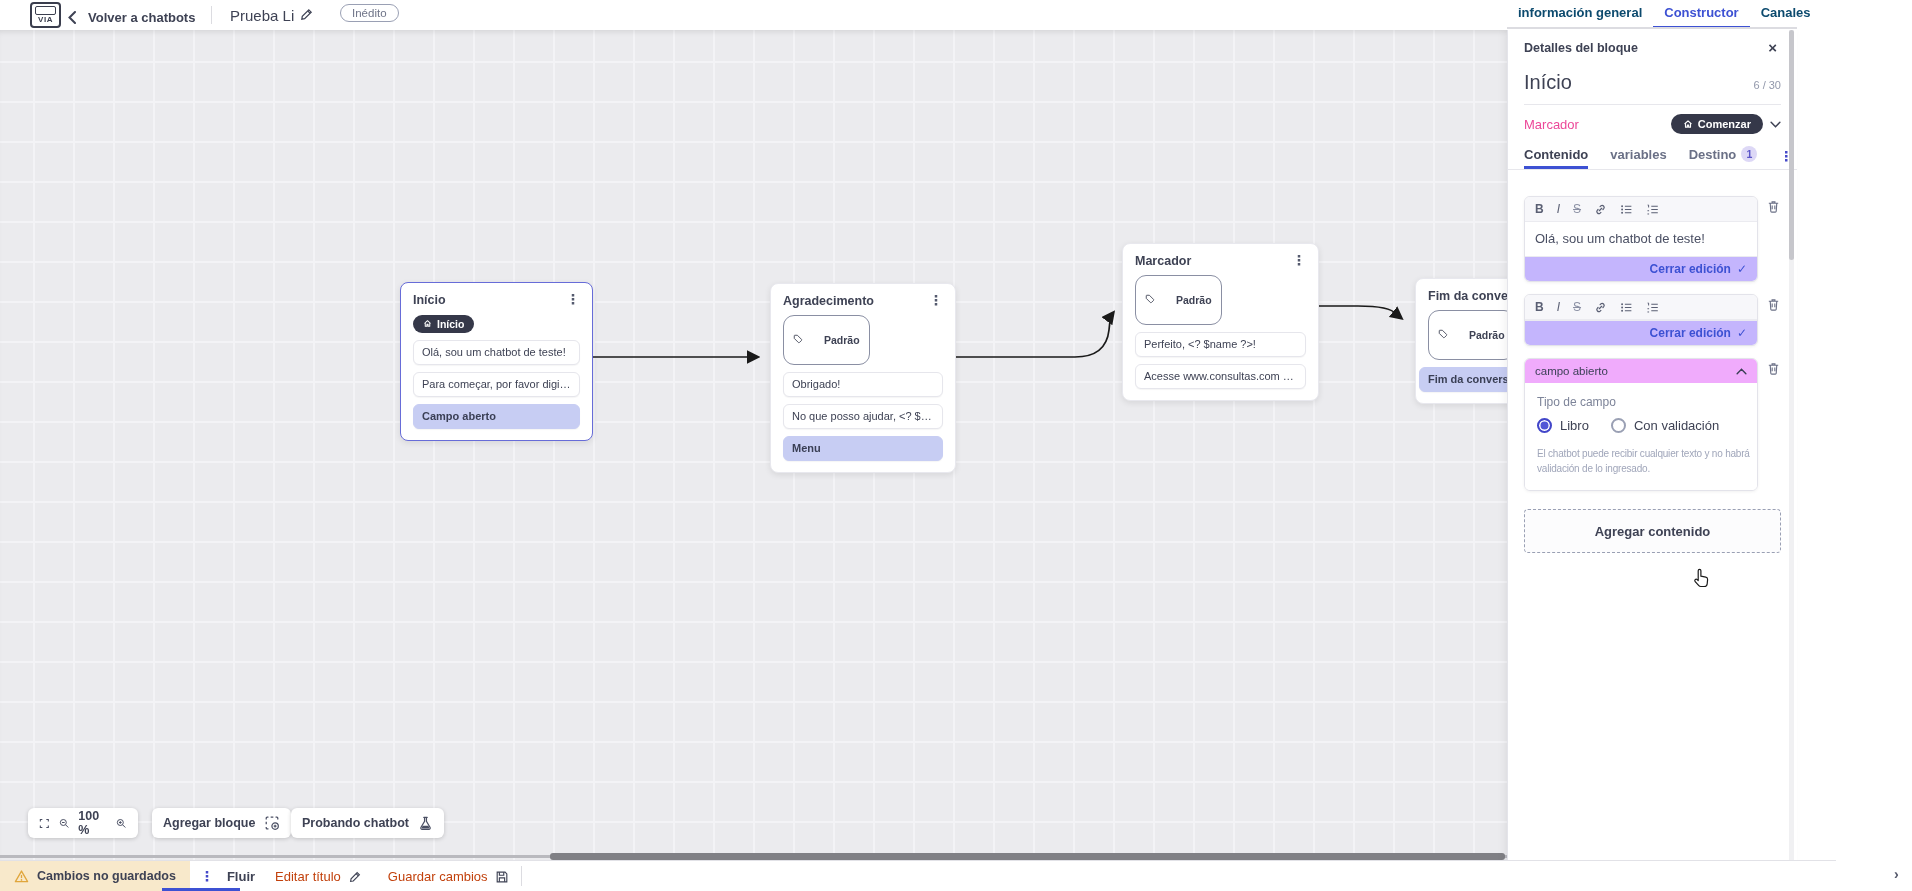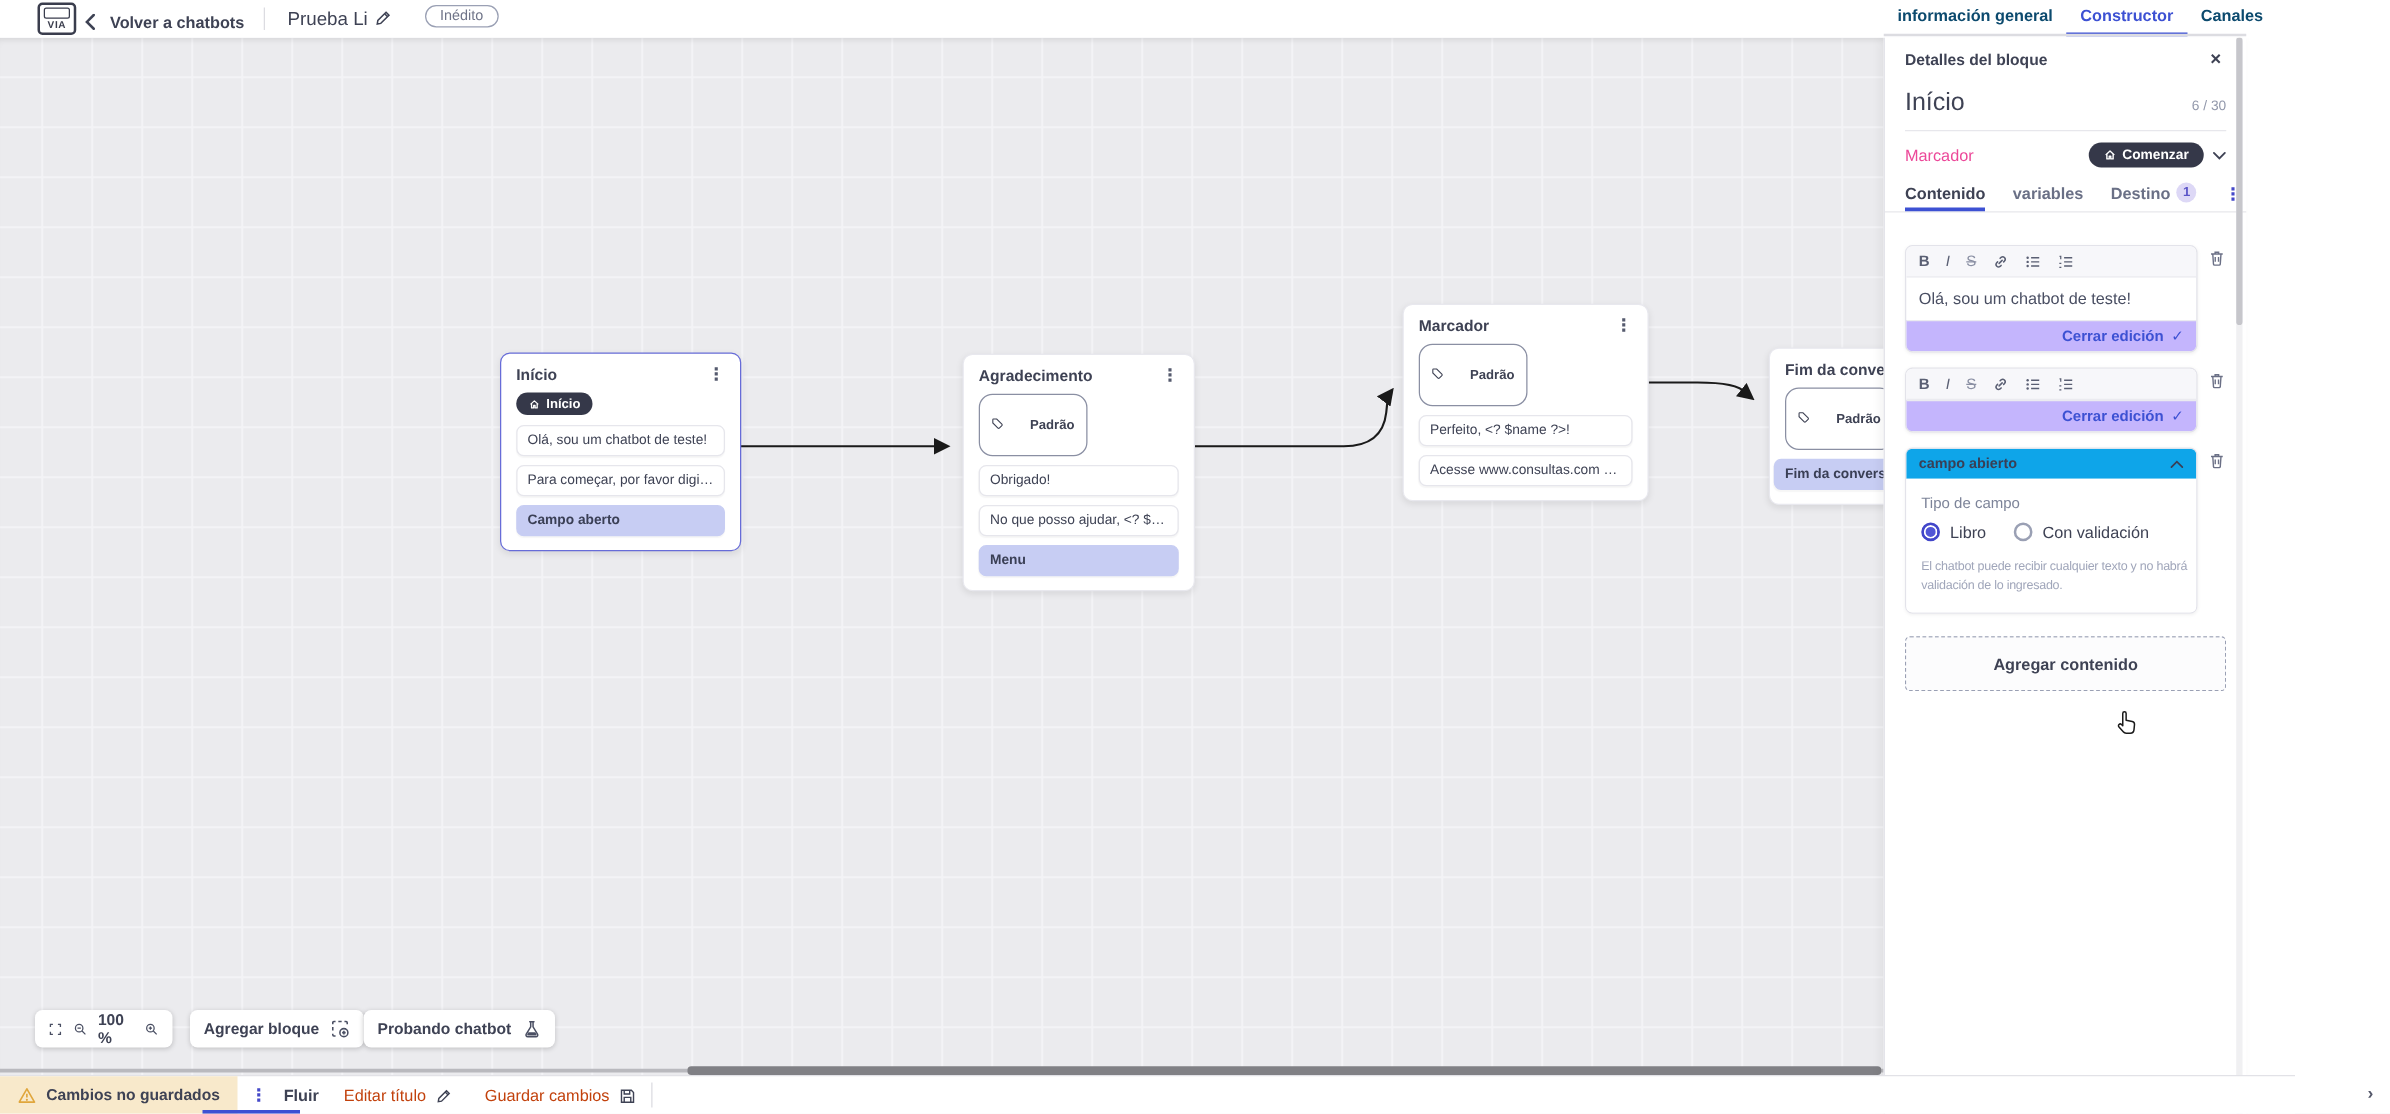--- a/index.html
+++ b/index.html
@@ -96,8 +96,8 @@
   .trash-btn{color:#6b7086;cursor:pointer;padding-top:3px}
 
   .field-card{flex:1;border:1px solid #e3e3ea;border-radius:6px;overflow:hidden;box-shadow:0 1px 3px rgba(0,0,0,.06)}
-  .field-head{display:flex;justify-content:space-between;align-items:center;background:#0ea5e9;
-        padding:6px 10px;font-size:11.5px;font-weight:bold;color:#3a3f55;cursor:pointer}
+  .field-head{display:flex;justify-content:space-between;align-items:center;background:#f0abfc;
+        padding:6px 10px;font-size:11.5px;font-weight:normal;color:#3a3f55;cursor:pointer}
   .field-body{padding:12px 12px 14px;background:#fff}
   .type-label{font-size:12px;color:#7d8499;margin-bottom:9px}
   .radio-row{display:flex;align-items:center;gap:8px;margin-bottom:13px;font-size:13px}

